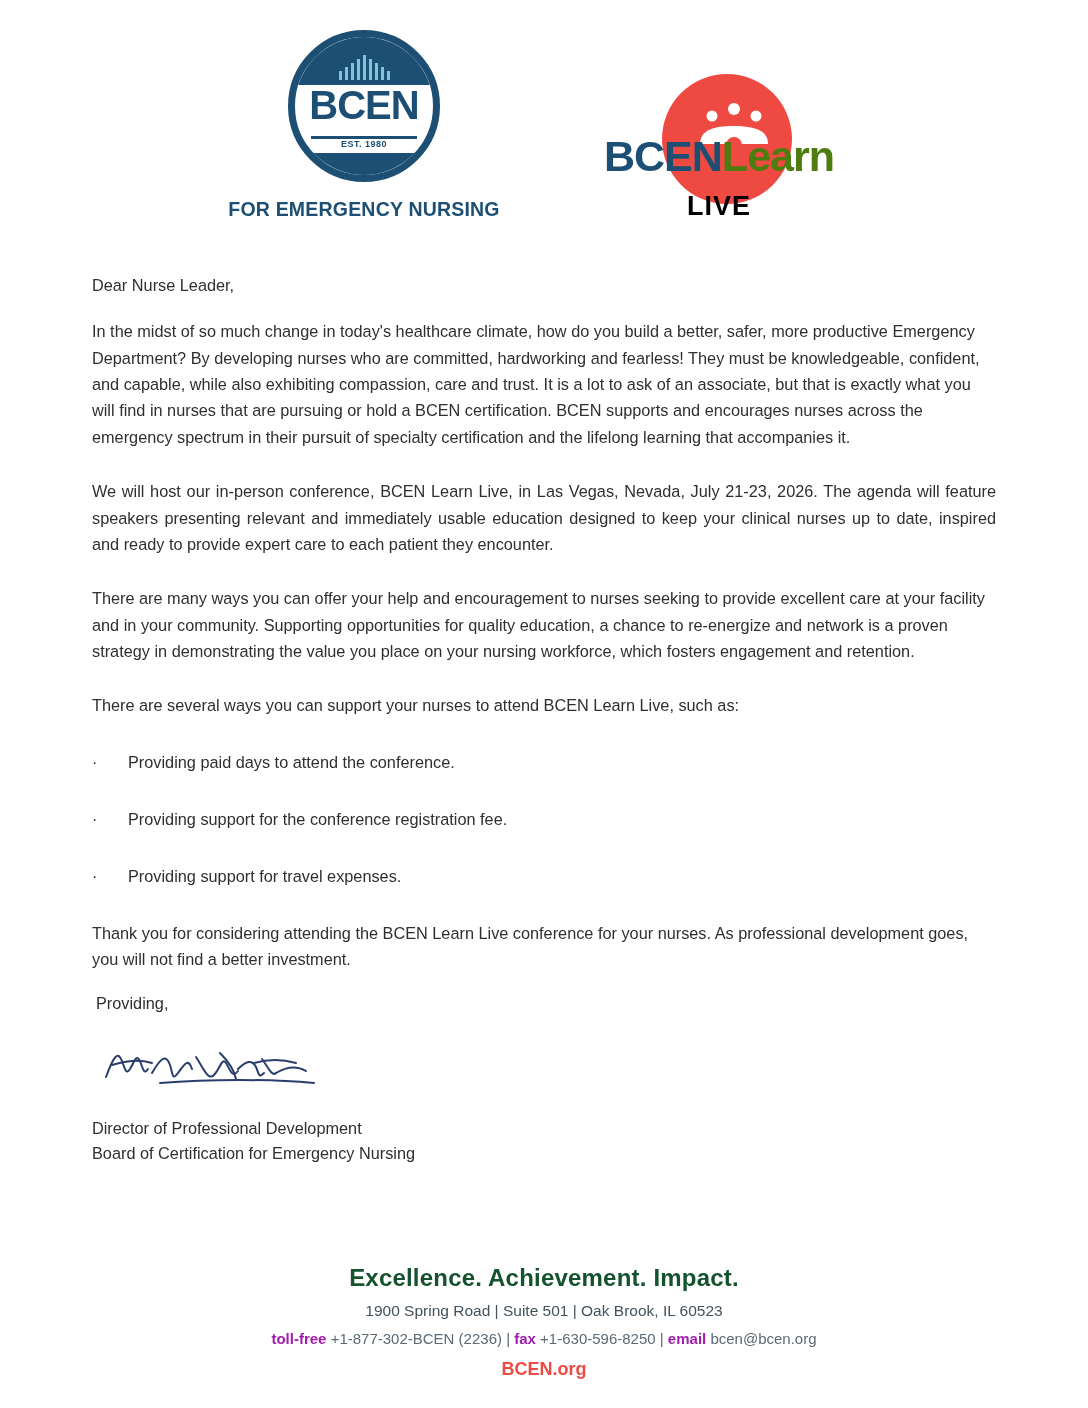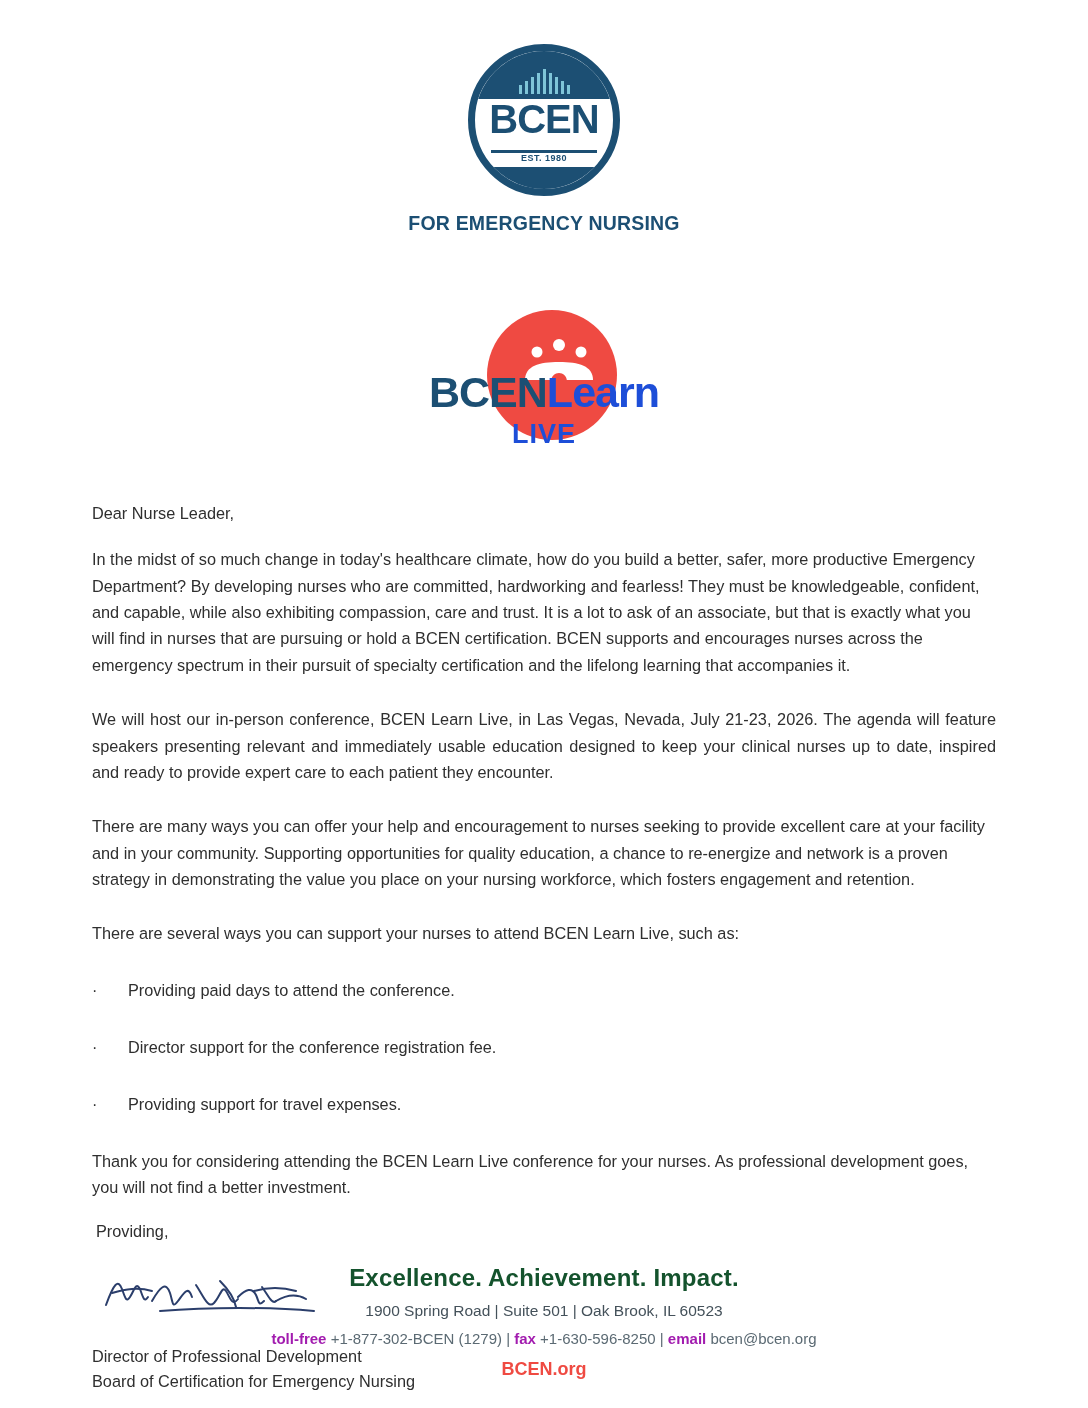--- a/index.html
+++ b/index.html
@@ -26,10 +26,9 @@
   .header {
     display: flex;
     justify-content: center;
-    align-items: center;
+    align-items: flex-end;
     gap: 70px;
-    padding-top: 44px;
-    flex-direction: column;
+    padding-top: 30px;
   }
   .bcen-logo {
     width: 280px;

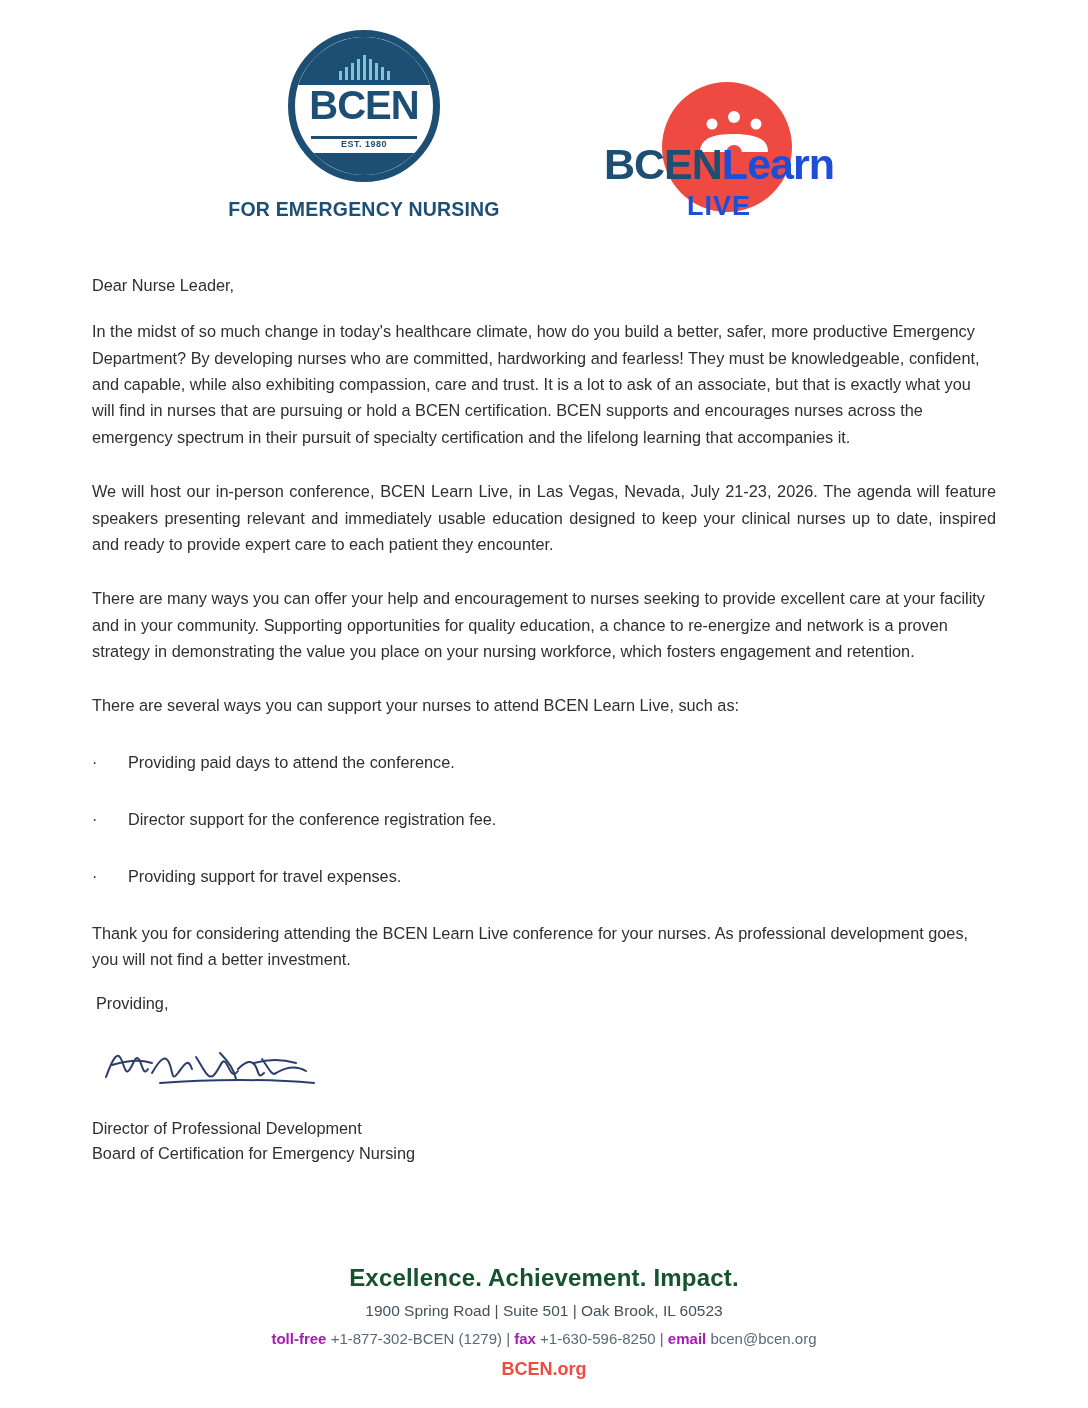--- a/index.html
+++ b/index.html
@@ -161,7 +161,7 @@
     white-space: nowrap;
   }
   .ll-word .b { color: #1c4f73; }
-  .ll-word .l { color: #1d4ed8; }
+  .ll-word .l { color: #4d7c0f; }
   .ll-live {
     position: relative;
     z-index: 2;

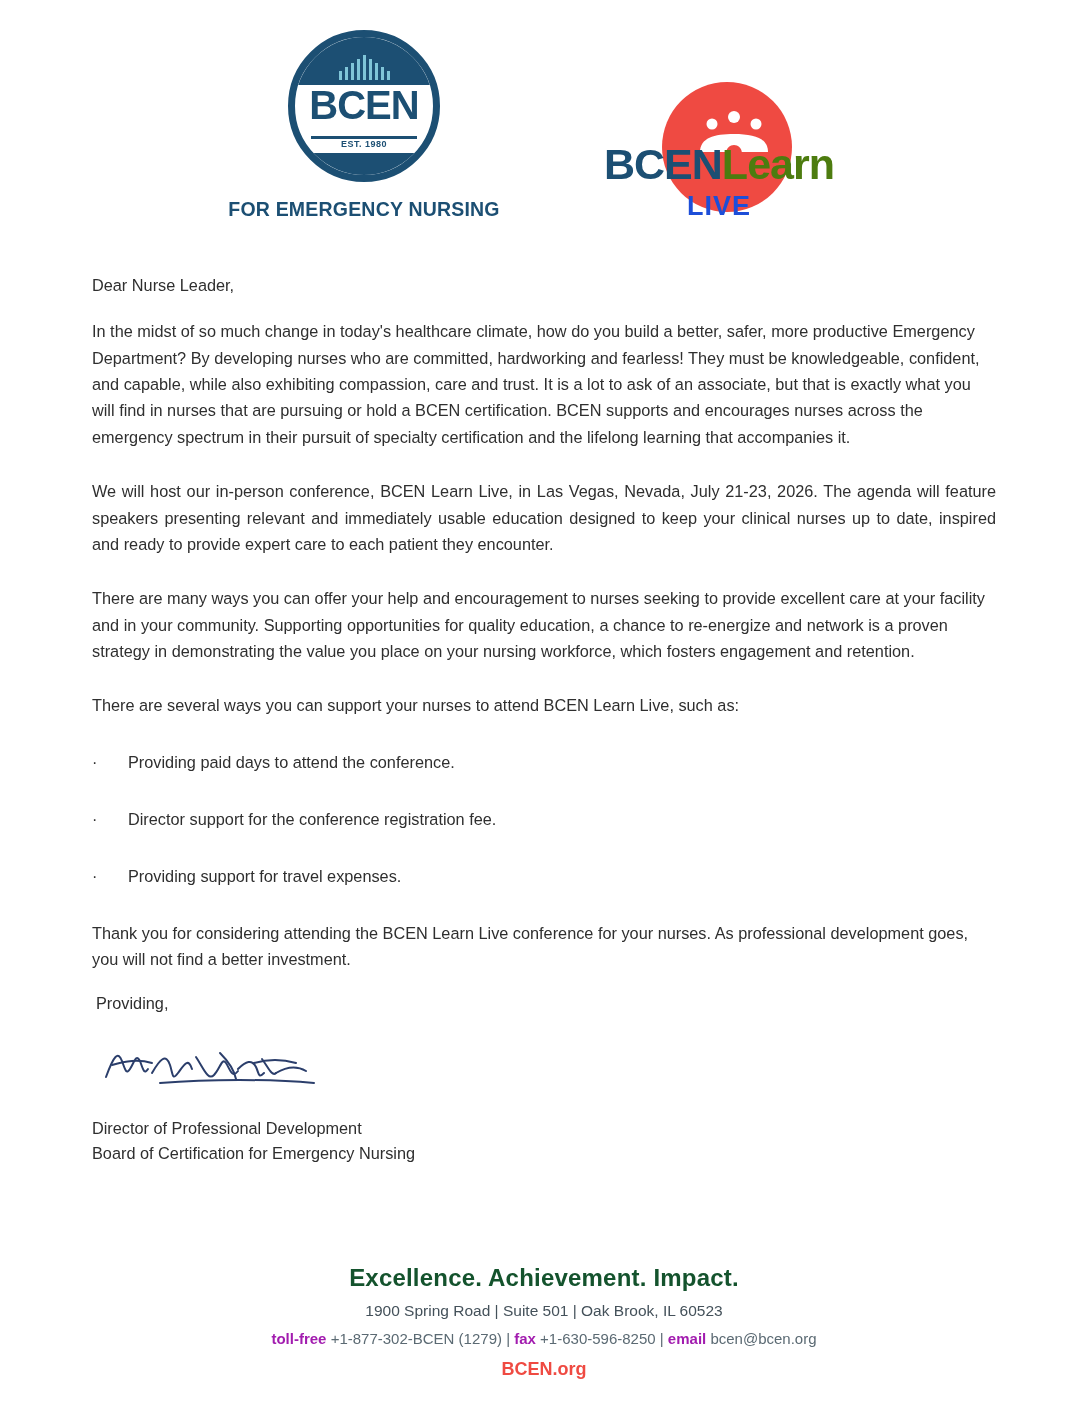--- a/index.html
+++ b/index.html
@@ -165,10 +165,10 @@
   .ll-live {
     position: relative;
     z-index: 2;
-    margin-top: 2px;
+    margin-top: 10px;
     font-size: 27px;
     font-weight: bold;
-    color: #1d4ed8;
+    color: #000000;
     letter-spacing: 1px;
   }
 

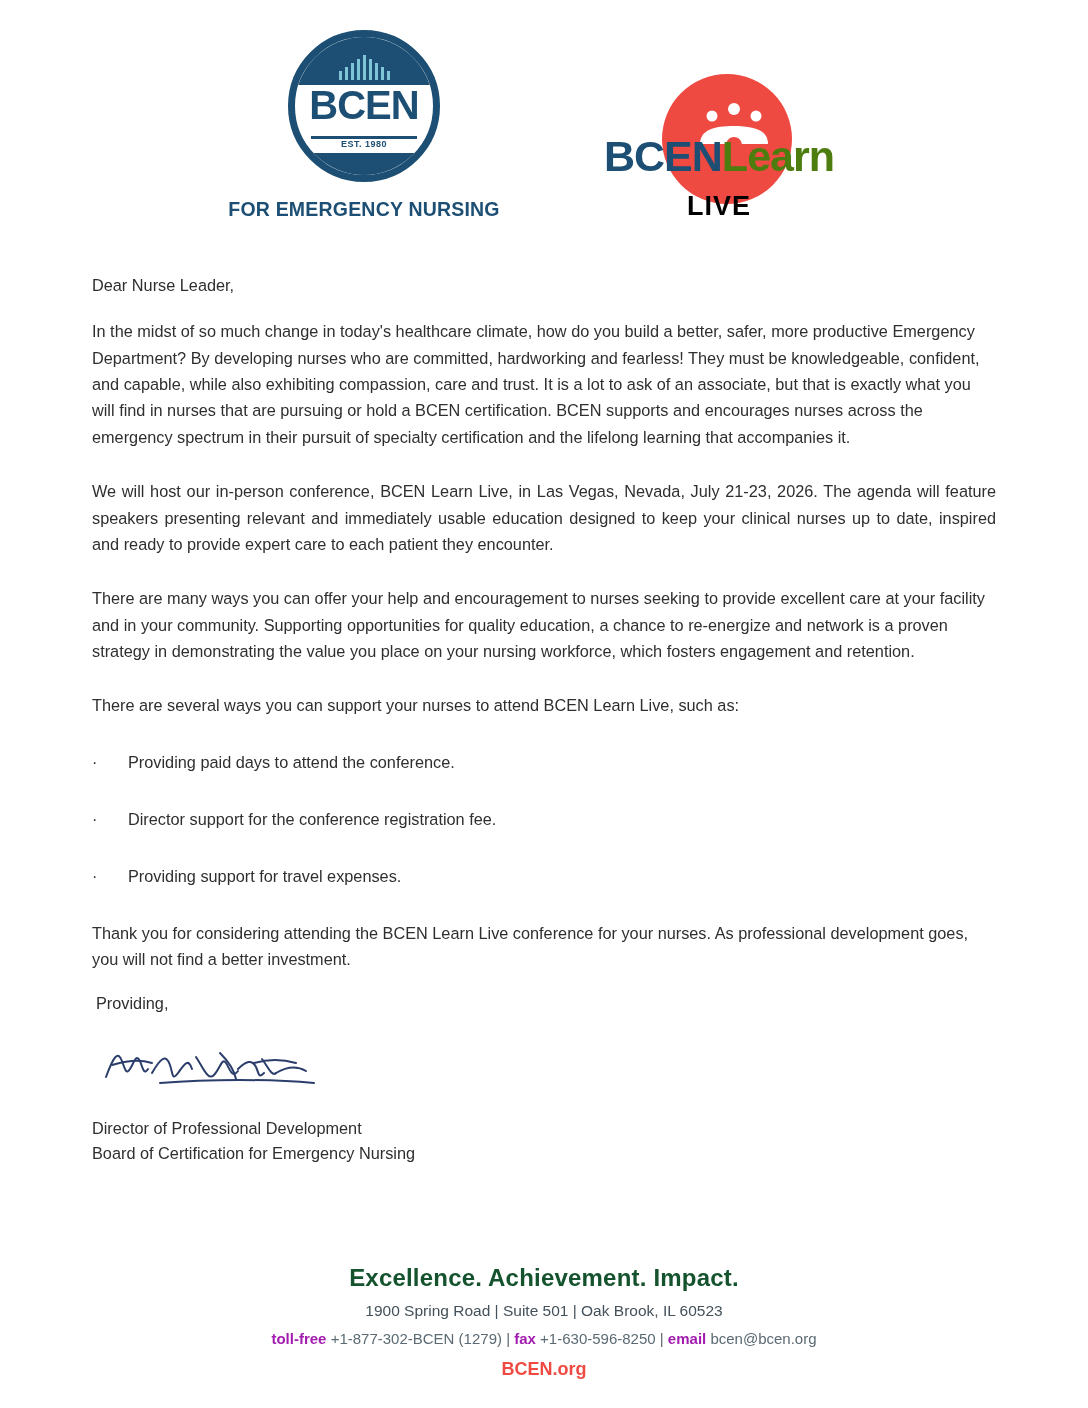--- a/index.html
+++ b/index.html
@@ -315,7 +315,7 @@
       </div>
       <div class="bullet-row">
         <span class="bullet-dot">·</span>
-        <span>Director support for the conference registration fee.</span>
+        <span>Providing support for the conference registration fee.</span>
       </div>
       <div class="bullet-row">
         <span class="bullet-dot">·</span>

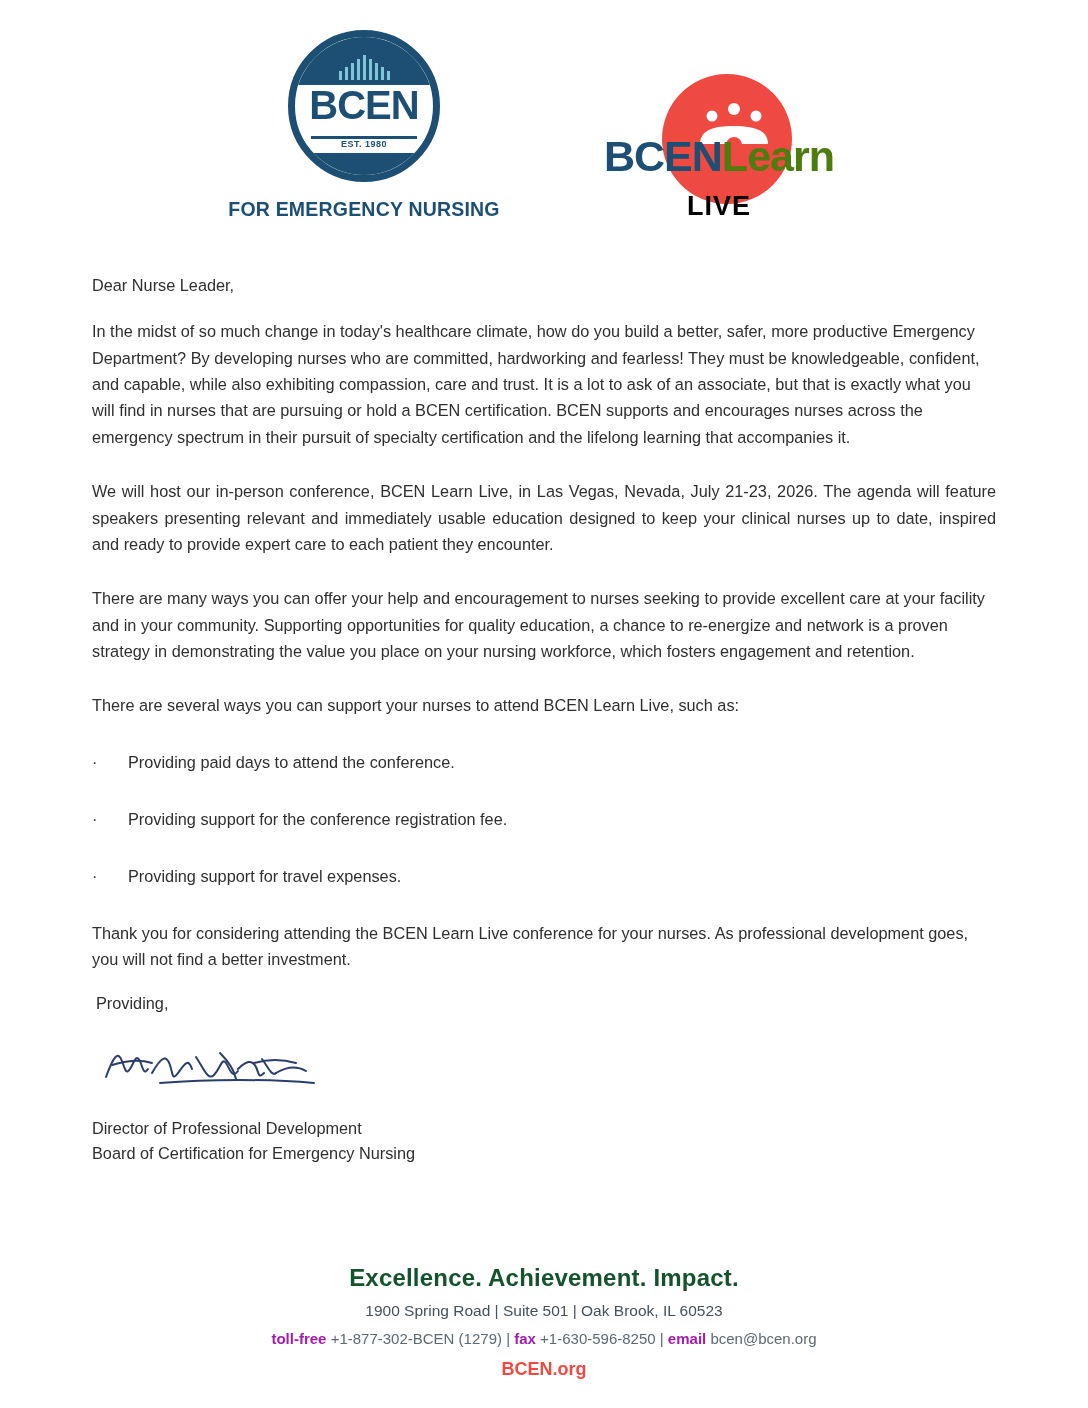--- a/index.html
+++ b/index.html
@@ -353,7 +353,7 @@
     <div class="address">1900 Spring Road | Suite 501 | Oak Brook, IL 60523</div>
     <div class="contact">
       <span class="lbl">toll-free</span>
-      <span>+1-877-302-BCEN (1279)</span>
+      <span>+1-877-302-BCEN (2236)</span>
       <span>|</span>
       <span class="lbl">fax</span>
       <span>+1-630-596-8250</span>

